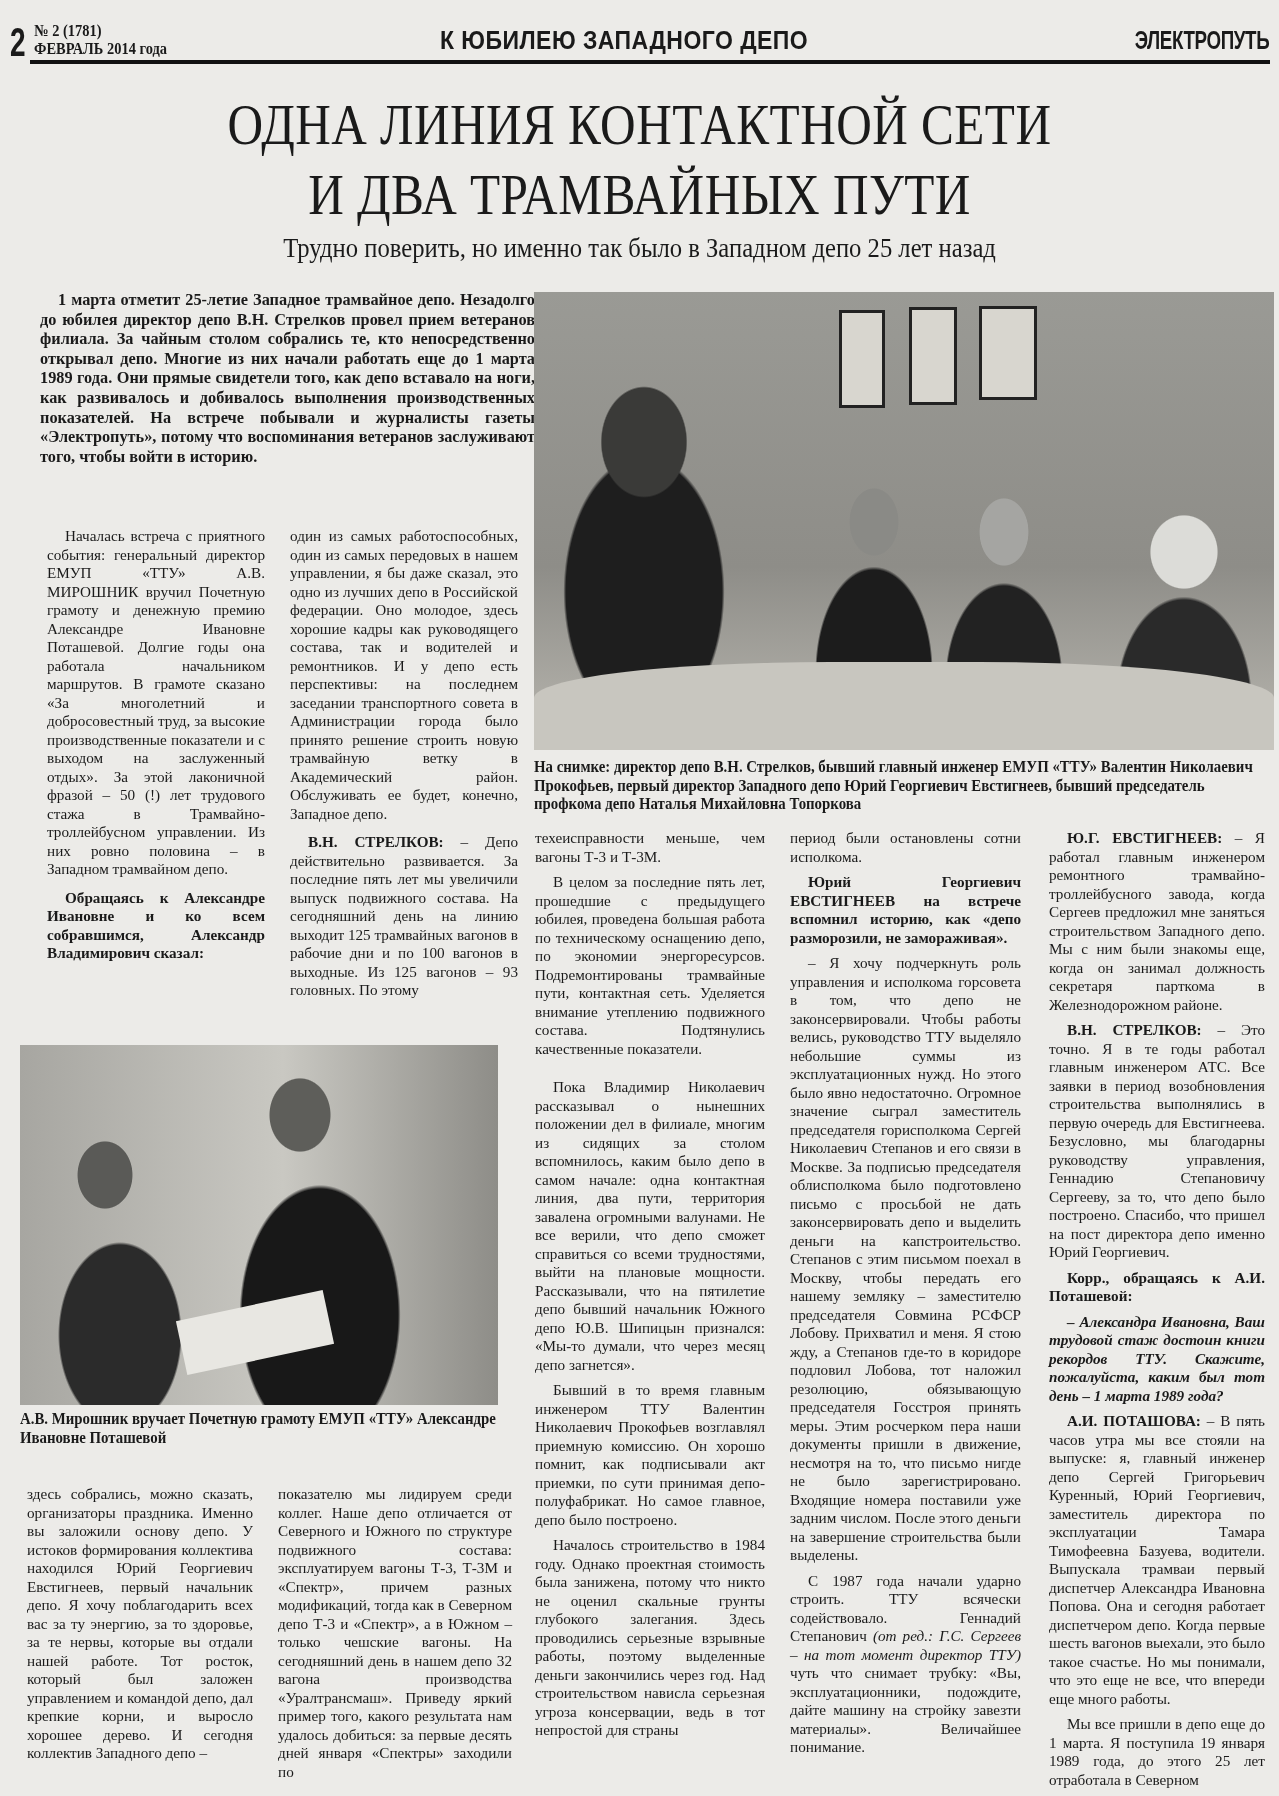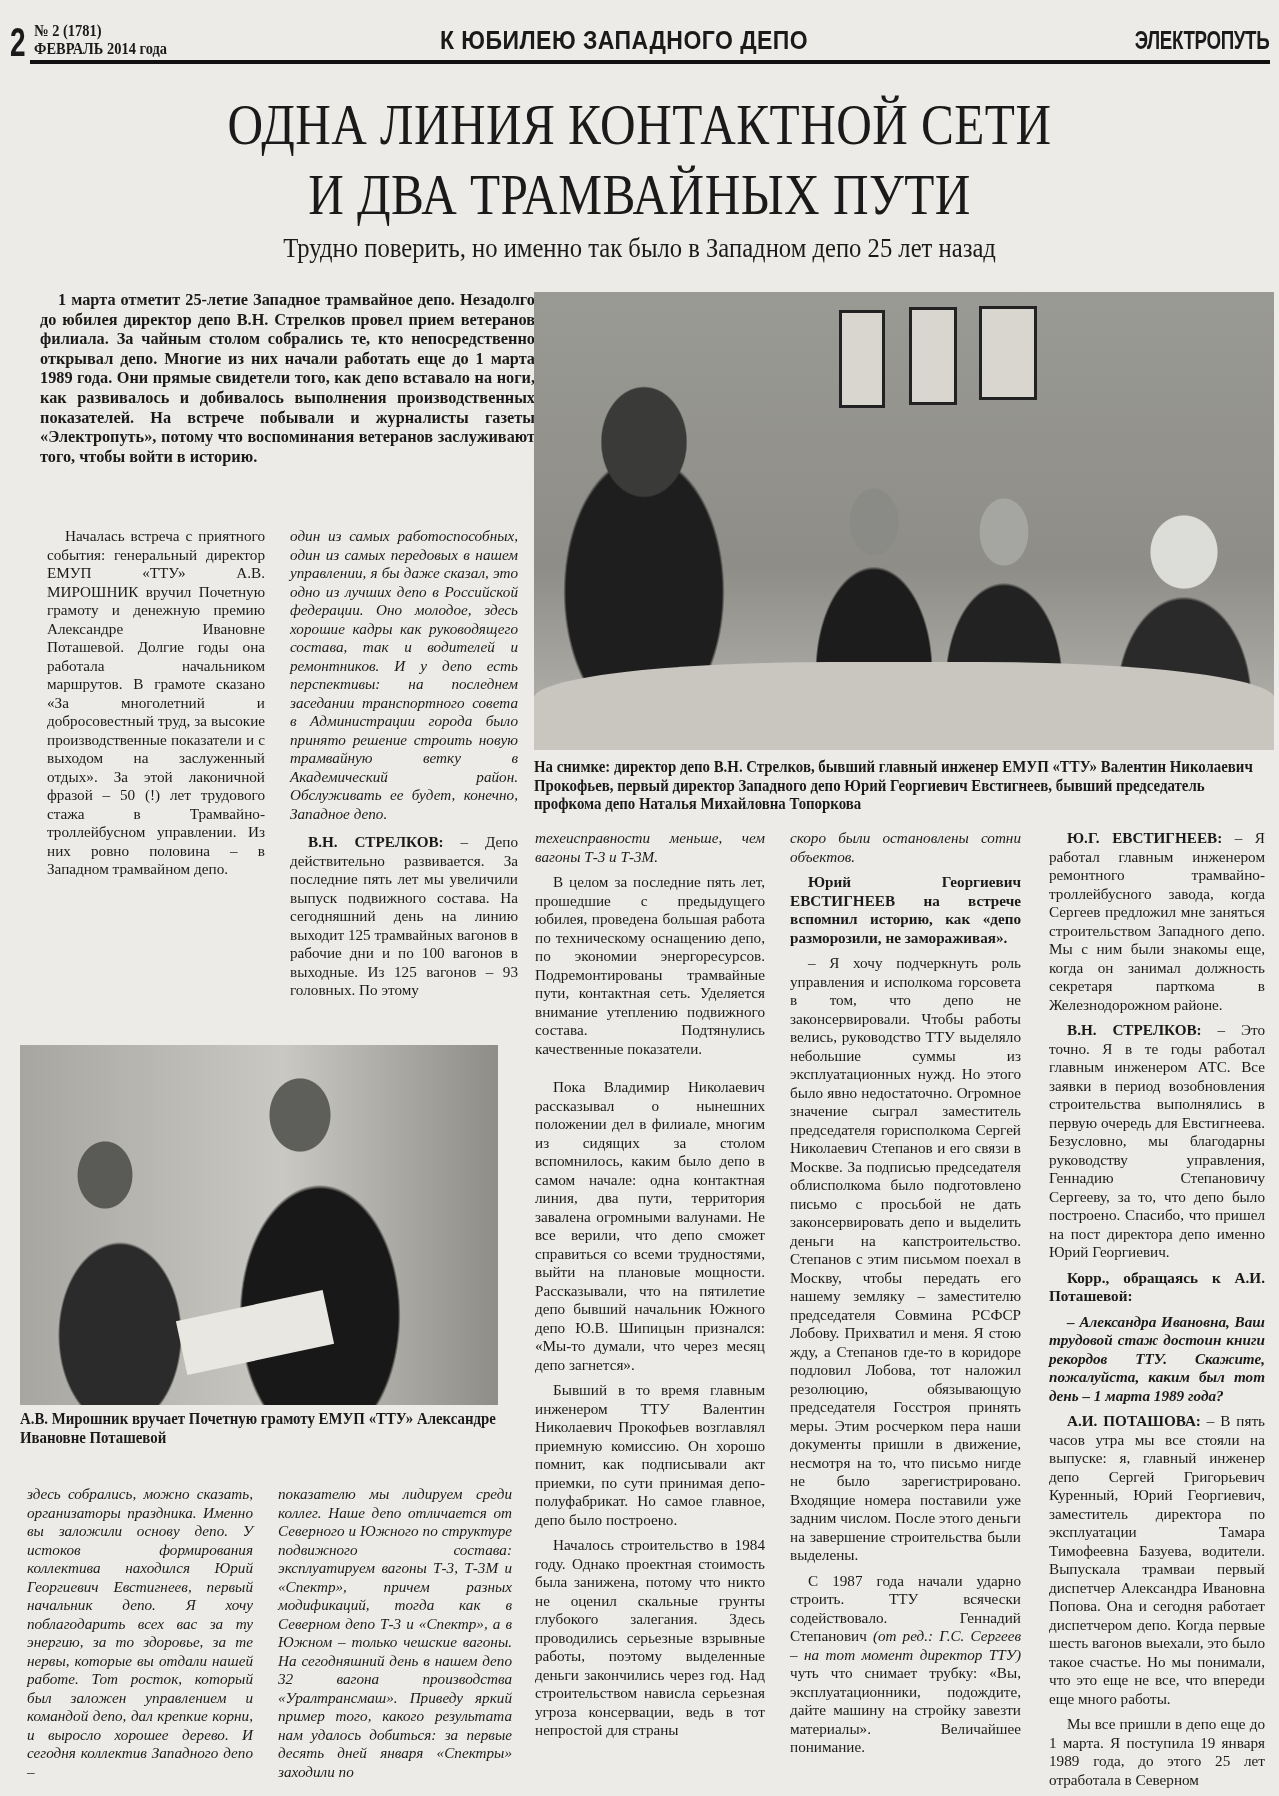--- a/index.html
+++ b/index.html
@@ -27,7 +27,7 @@
   
   .col { font-size:15.2px; line-height:18.5px; text-align:justify; }
   .col p { margin:7px; text-indent:18px; }
-  .col p.noind { text-indent:0;font-style:italic; }
+  .col p.noind { text-indent:0; }
   .col p.gap { margin-top:10px; }
   .b { font-weight:bold; }
   .bi { font-weight:bold; font-style:italic; }

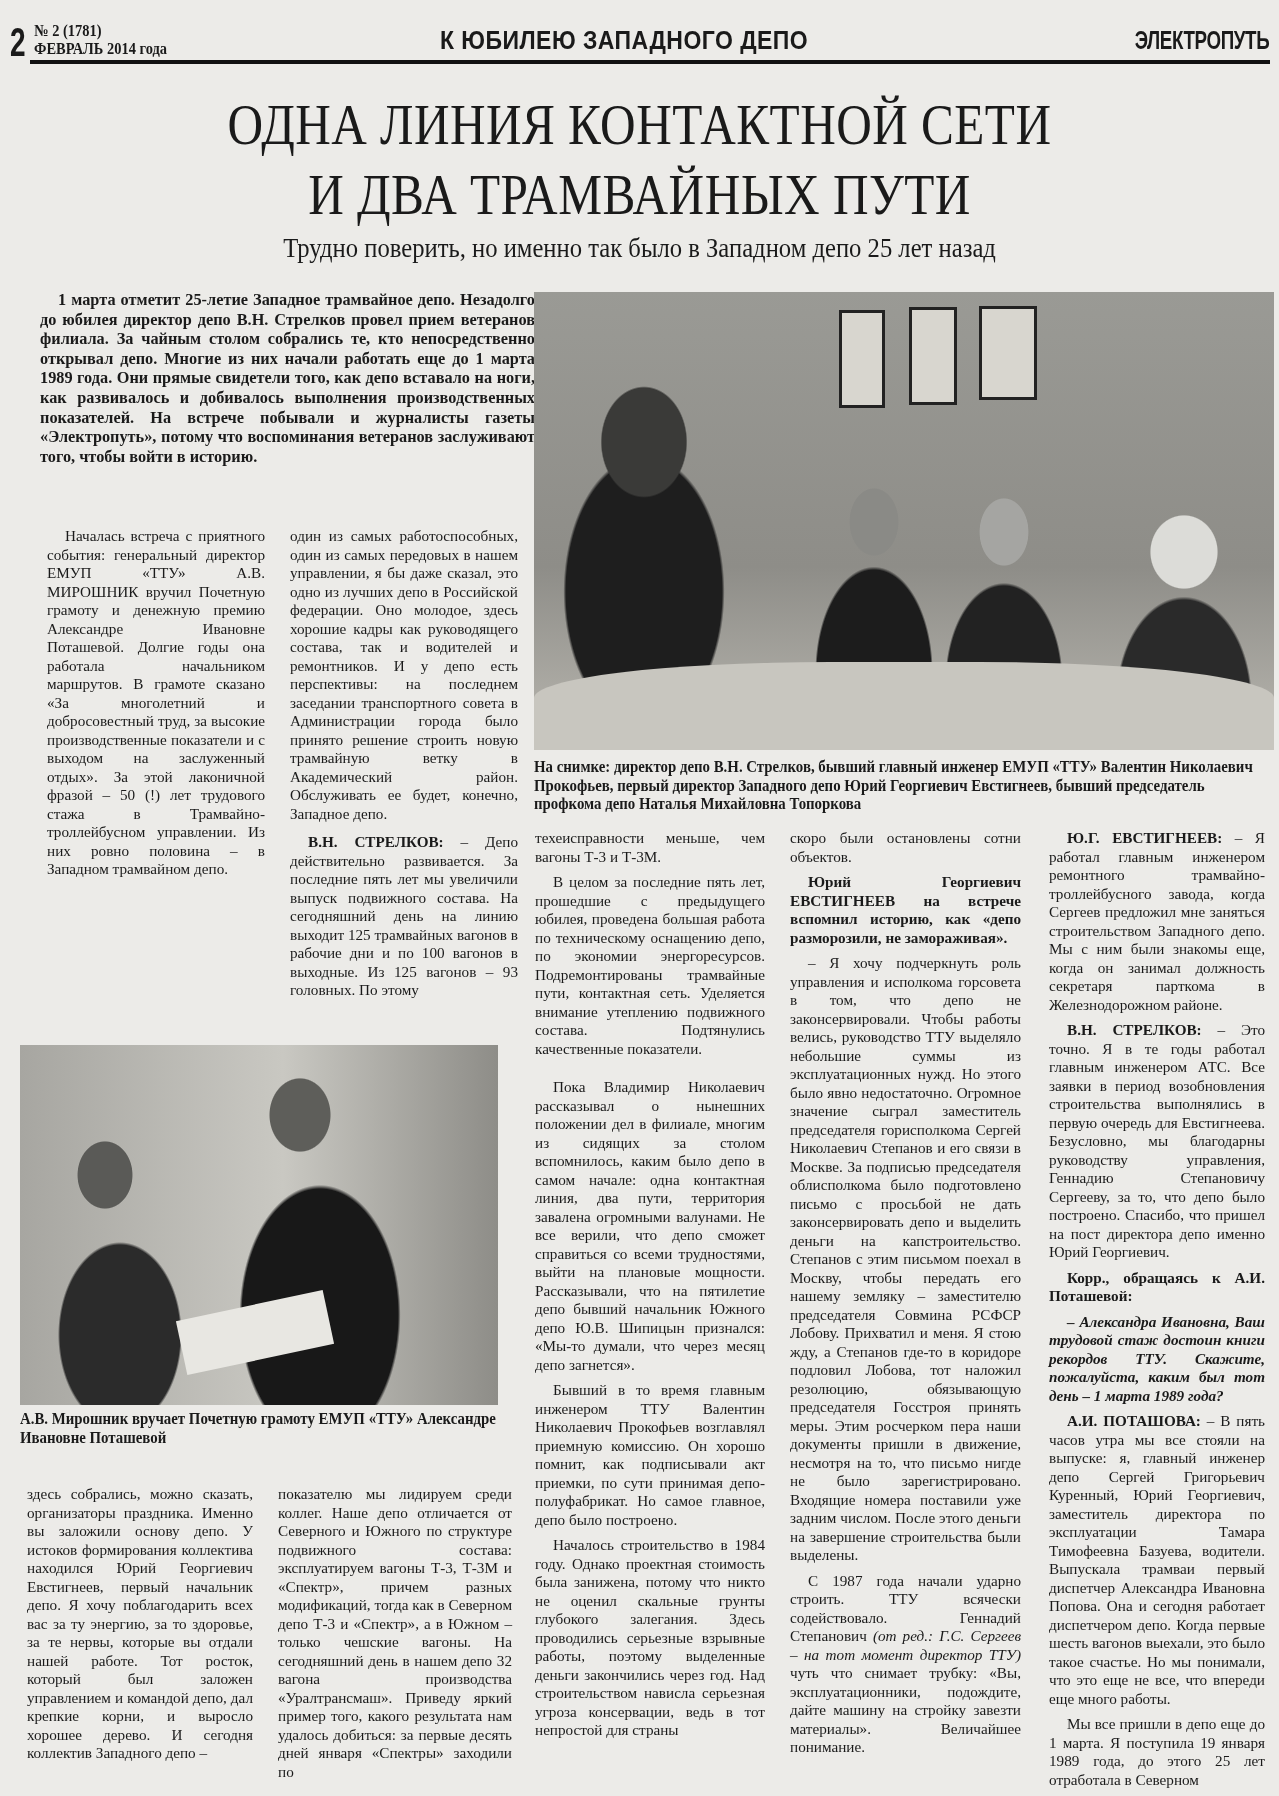--- a/index.html
+++ b/index.html
@@ -116,7 +116,7 @@
 </div>
 
 <div class="abs col" style="left:783px;top:822px;width:245px;">
-  <p class="noind">скоро были остановлены сотни объектов.</p>
+  <p class="noind">период были остановлены сотни исполкома.</p>
   <p class="b">Юрий Георгиевич ЕВСТИГНЕЕВ на встрече вспомнил историю, как «депо разморозили, не замораживая».</p>
   <p>– Я хочу подчеркнуть роль управления и исполкома горсовета в том, что депо не законсервировали. Чтобы работы велись, руководство ТТУ выделяло небольшие суммы из эксплуатационных нужд. Но этого было явно недостаточно. Огромное значение сыграл заместитель председателя горисполкома Сергей Николаевич Степанов и его связи в Москве. За подписью председателя облисполкома было подготовлено письмо с просьбой не дать законсервировать депо и выделить деньги на капстроительство. Степанов с этим письмом поехал в Москву, чтобы передать его нашему земляку – заместителю председателя Совмина РСФСР Лобову. Прихватил и меня. Я стою жду, а Степанов где-то в коридоре подловил Лобова, тот наложил резолюцию, обязывающую председателя Госстроя принять меры. Этим росчерком пера наши документы пришли в движение, несмотря на то, что письмо нигде не было зарегистрировано. Входящие номера поставили уже задним числом. После этого деньги на завершение строительства были выделены.</p>
   <p><span>С 1987 года начали ударно строить. ТТУ всячески содействовало. Геннадий Степанович </span><span class="i">(от ред.: Г.С. Сергеев – на тот момент директор ТТУ)</span><span> чуть что снимает трубку: «Вы, эксплуатационники, подождите, дайте машину на стройку завезти материалы». Величайшее понимание.</span></p>

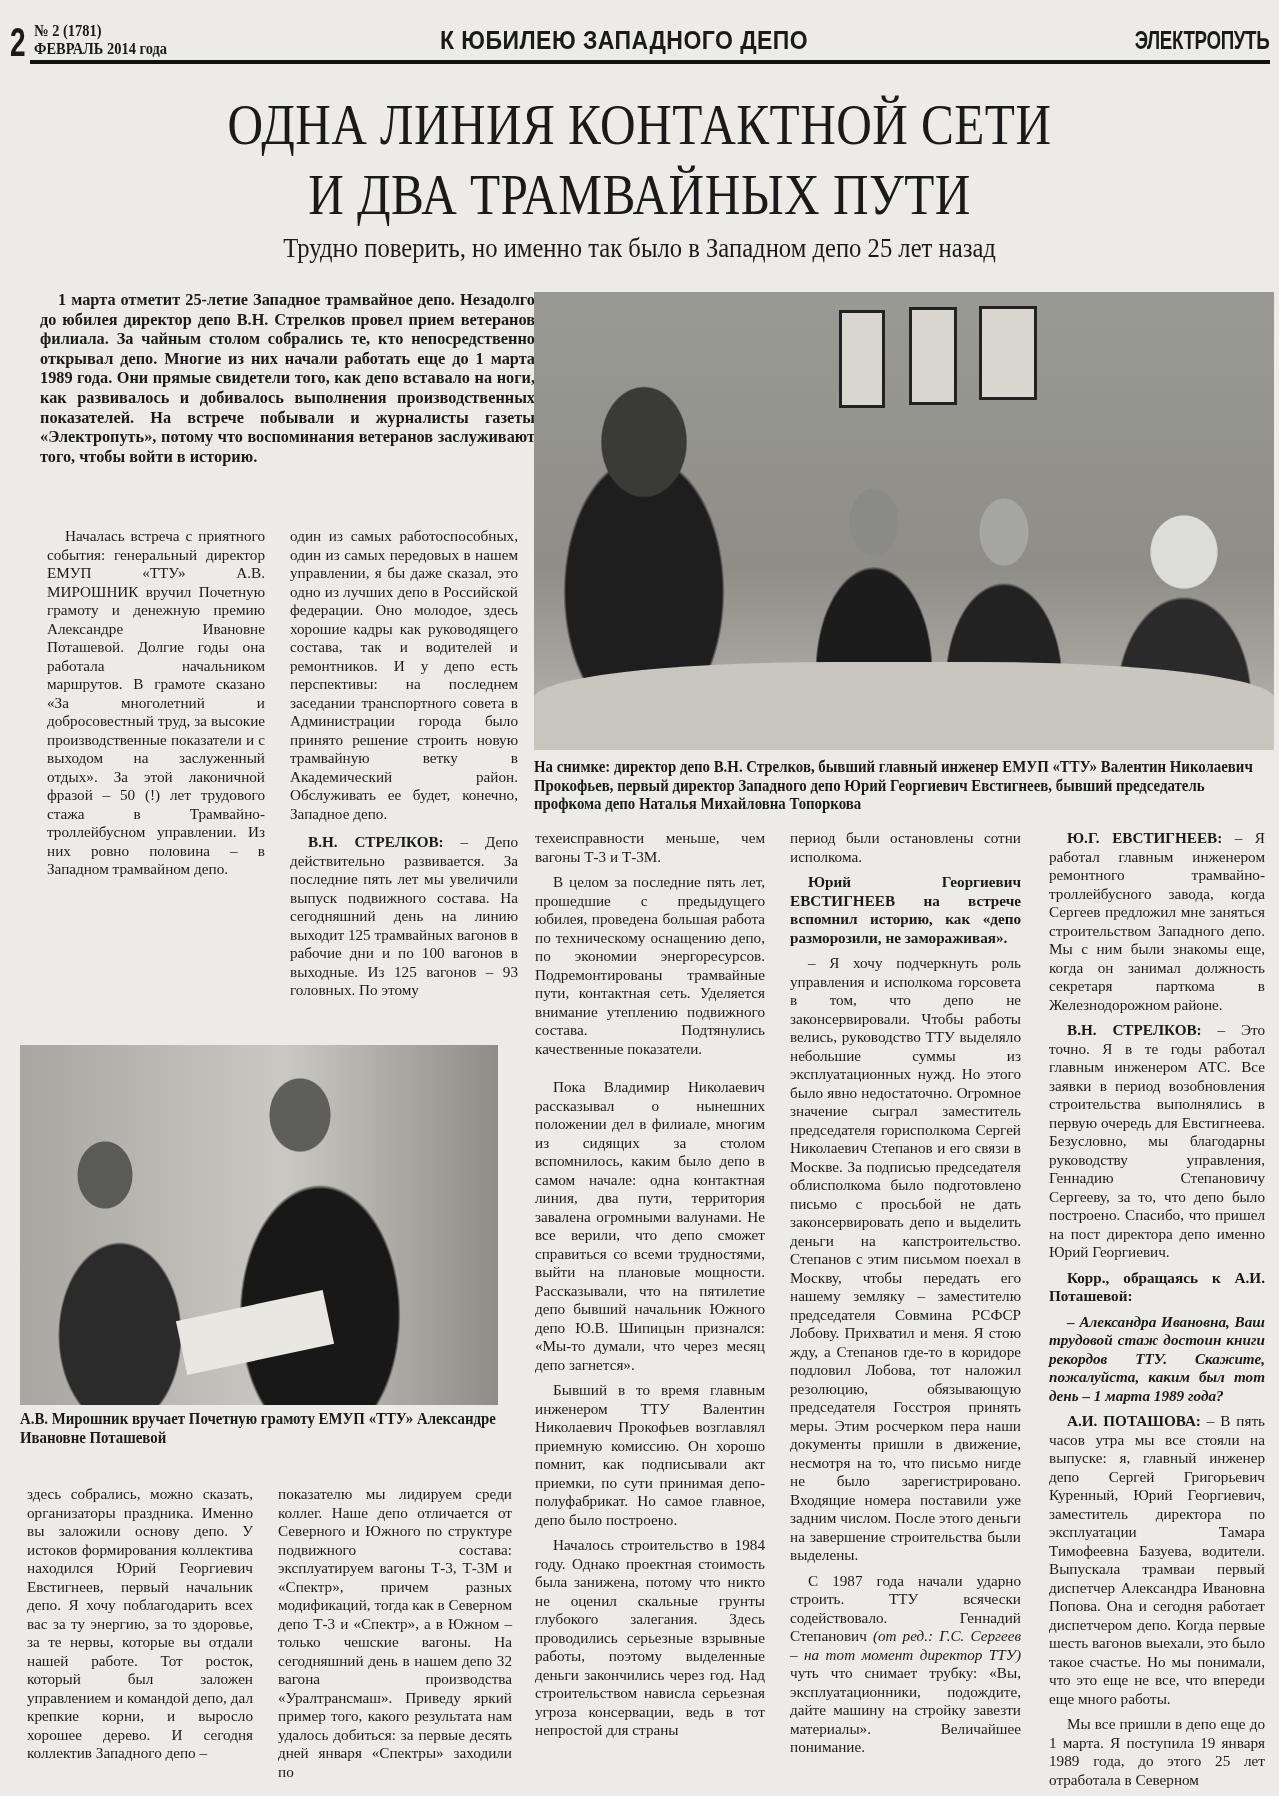--- a/index.html
+++ b/index.html
@@ -87,6 +87,7 @@
 
 <div class="abs col" style="left:40px;top:520px;width:232px;">
   <p>Началась встреча с приятного события: генеральный директор ЕМУП «ТТУ» А.В. МИРОШНИК вручил Почетную грамоту и денежную премию Александре Ивановне Поташевой. Долгие годы она работала начальником маршрутов. В грамоте сказано «За многолетний и добросовестный труд, за высокие производственные показатели и с выходом на заслуженный отдых». За этой лаконичной фразой – 50 (!) лет трудового стажа в Трамвайно-троллейбусном управлении. Из них ровно половина – в Западном трамвайном депо.</p>
+  <p class="b gap">Обращаясь к Александре Ивановне и ко всем собравшимся, Александр Владимирович сказал:</p>
 </div>
 
 <div class="abs col" style="left:283px;top:520px;width:242px;">

